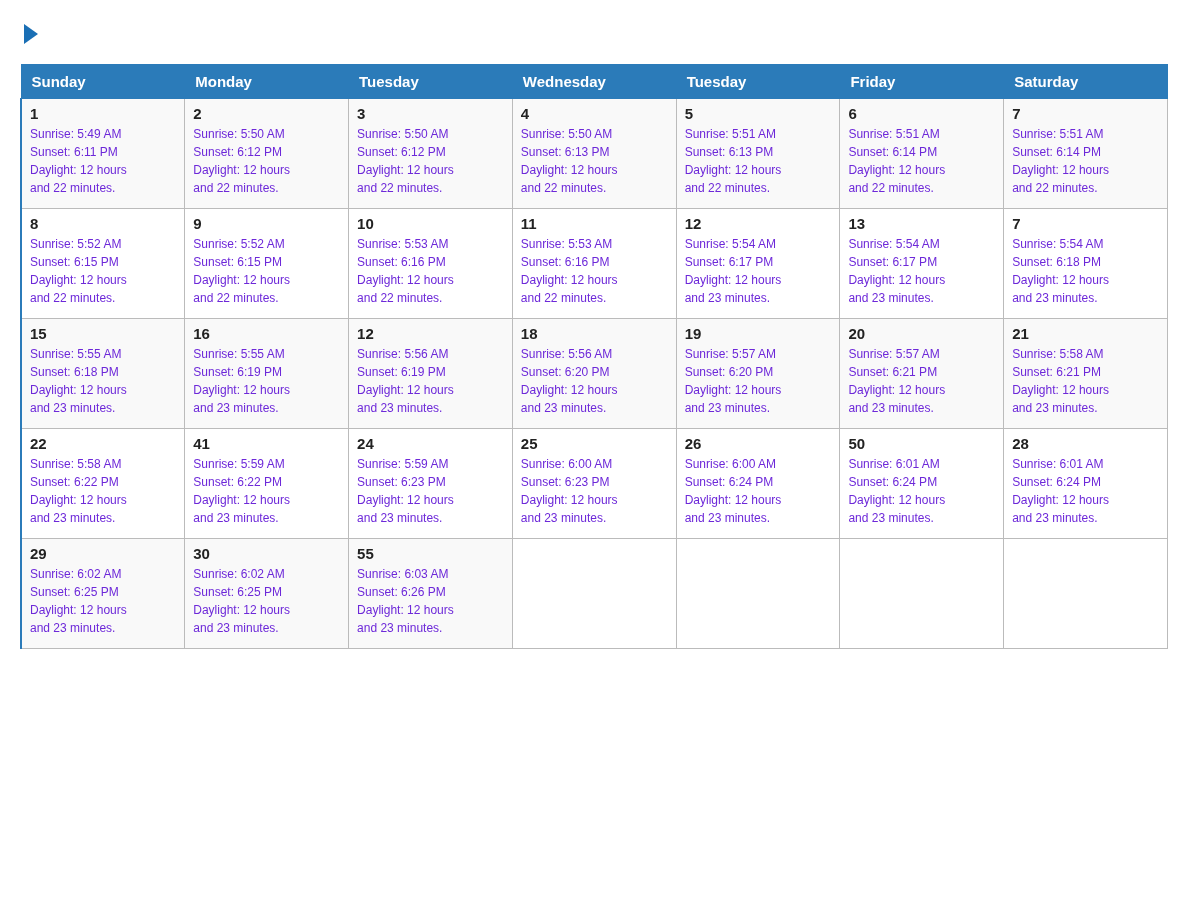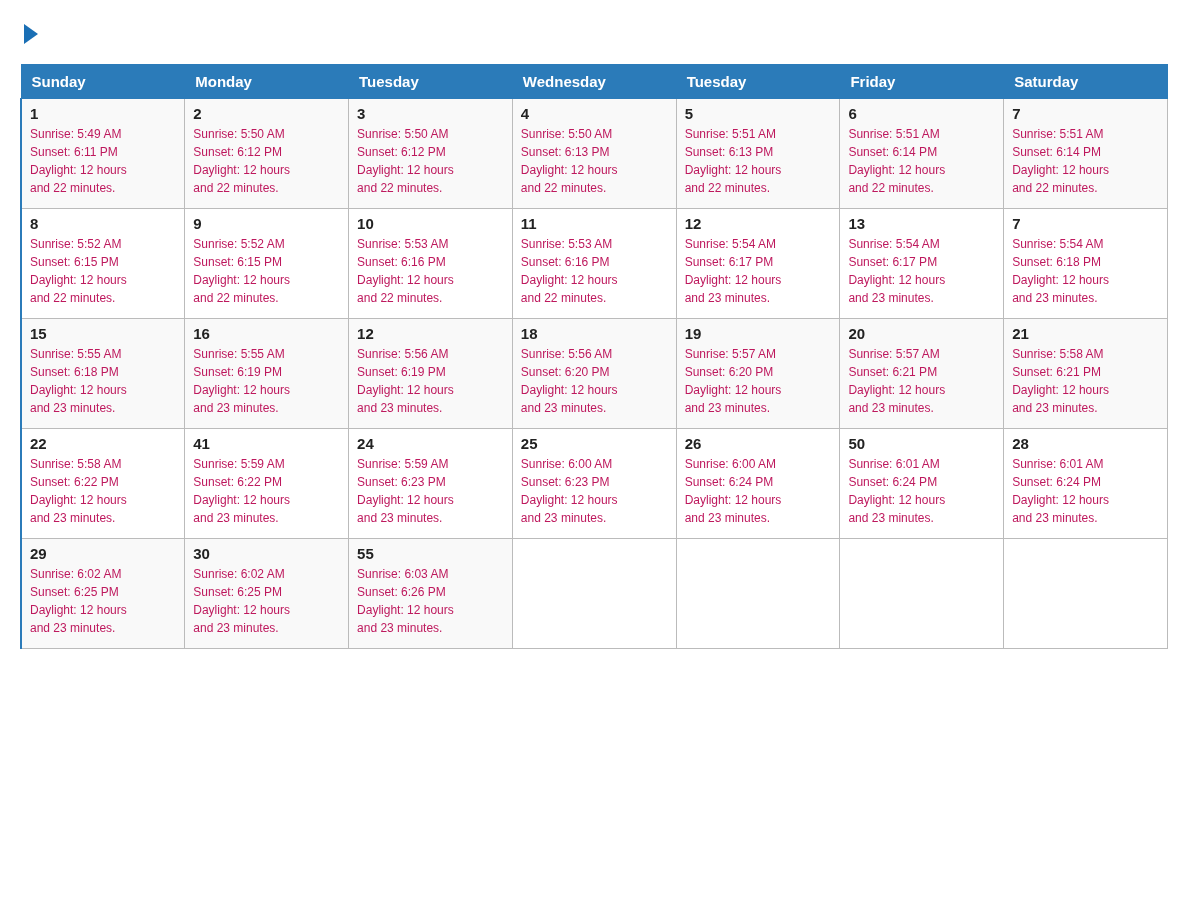--- a/index.html
+++ b/index.html
@@ -99,7 +99,7 @@
     }
     .day-info {
       font-size: 12px;
-      color: #be185d;
+      color: #6d28d9;
       line-height: 1.5;
     }
     .empty-cell {

